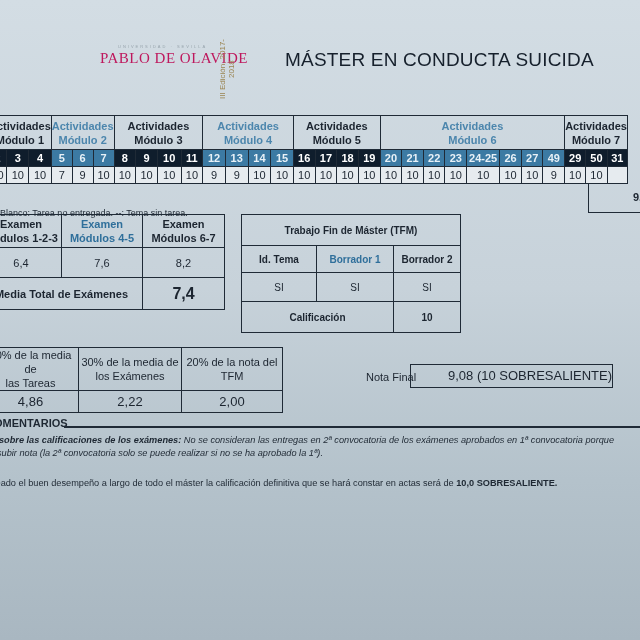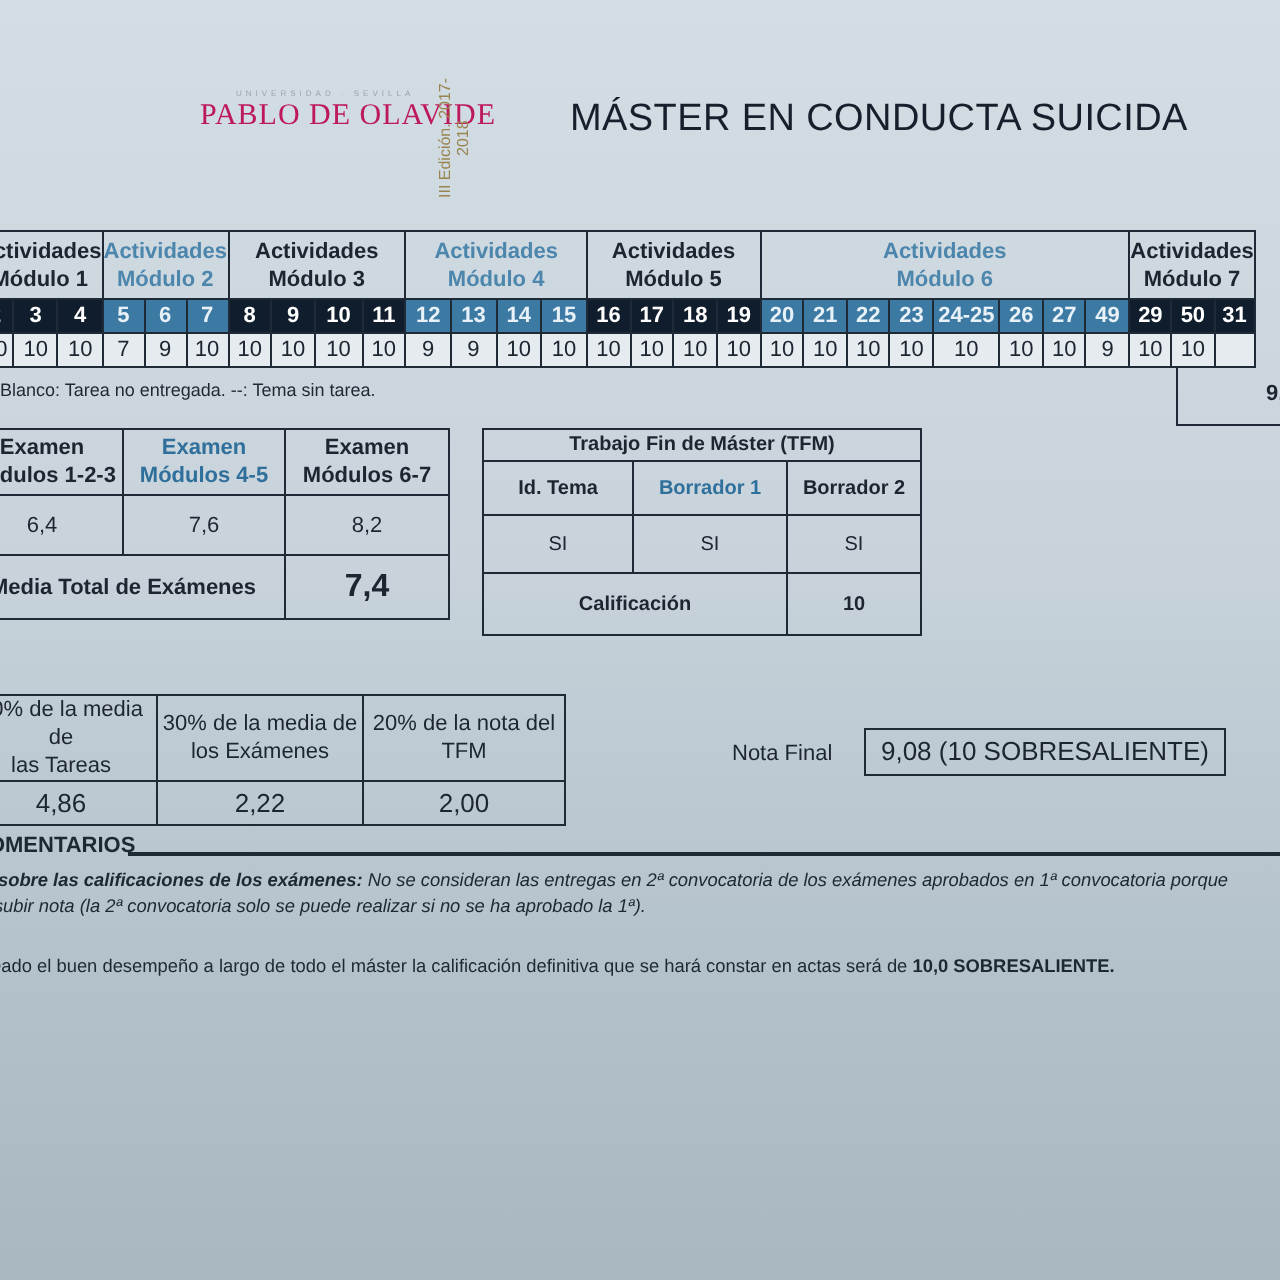--- a/index.html
+++ b/index.html
@@ -32,7 +32,7 @@
   .acts .num td.bl { background: #3c7aa3; color: #e8f1f7; }
   .acts .val td { background: #e6ebef; color: #1c2530; }
 
-  .legend-note { position: absolute; left: 0; top: 190px; font-size: 9px; color: #1e2833; }
+  .legend-note { position: absolute; left: 0; top: 208px; font-size: 9px; color: #1e2833; }
   .media-tareas-label { position: absolute; left: 395px; top: 185px; height: 26px; width: 195px;
     font-size: 11px; font-weight: bold; line-height: 26px; text-align: right; padding-right: 6px; }
   .media-tareas-box { position: absolute; left: 588px; top: 183px; width: 60px; height: 30px;

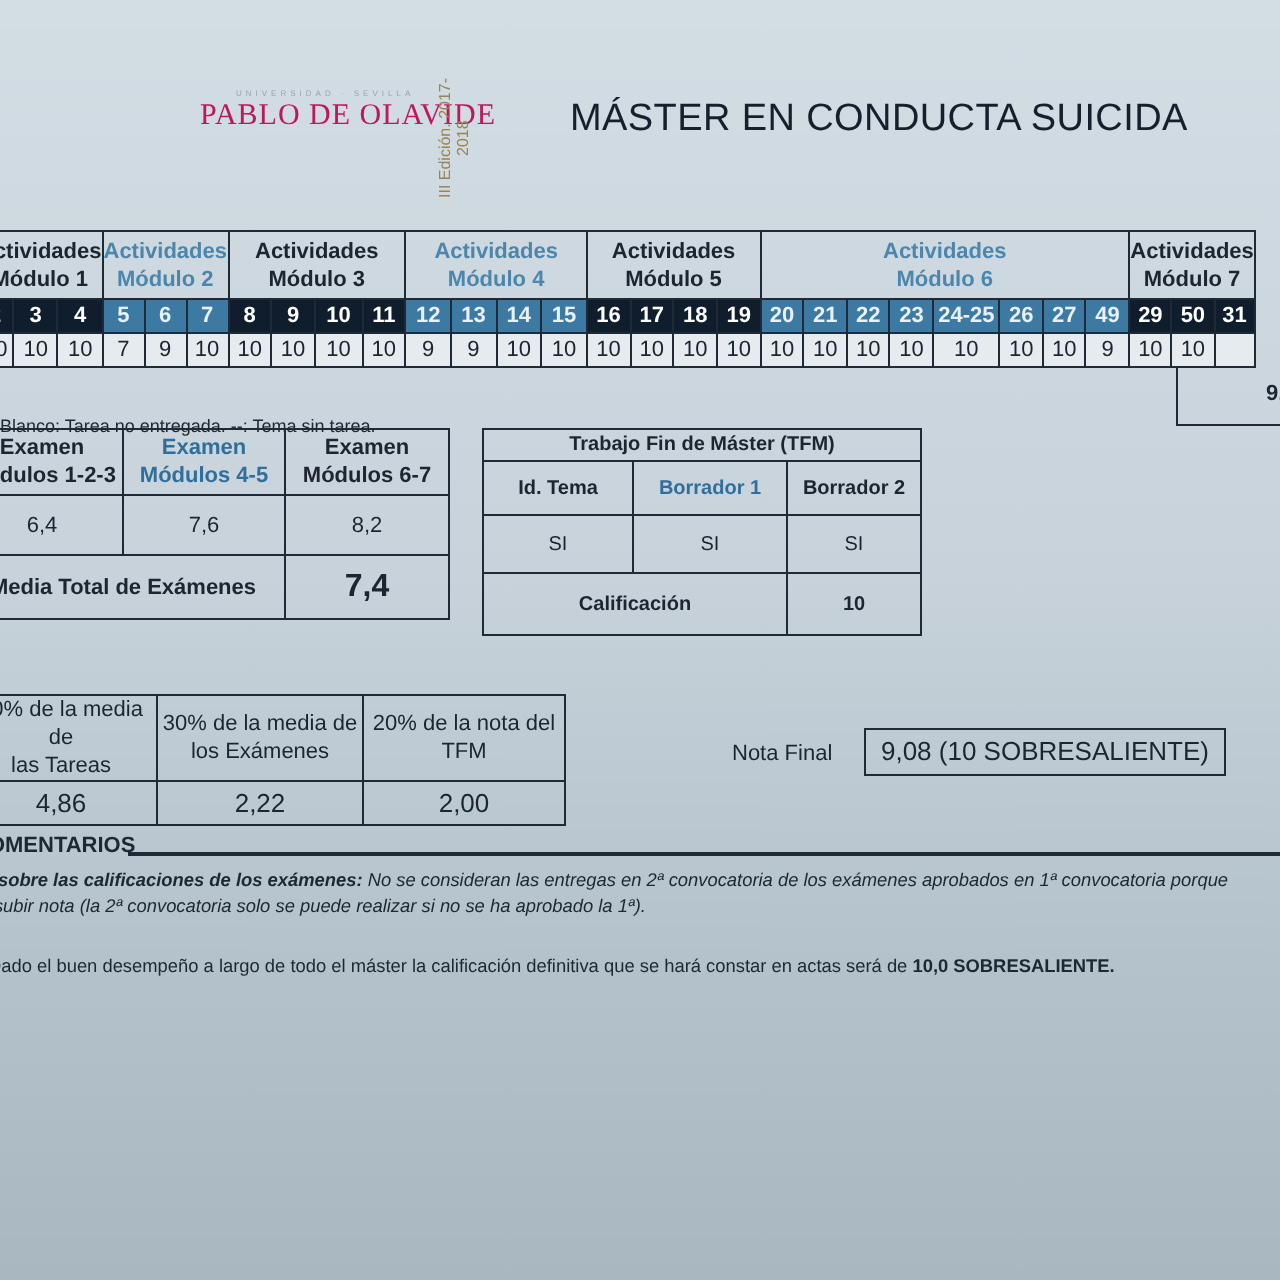--- a/index.html
+++ b/index.html
@@ -50,7 +50,7 @@
   
   .tfm { position: absolute; left: 241px; top: 214px; }
   .tfm td { border: 1.5px solid #1f2a36; text-align: center; font-size: 10px; }
-  .tfm .h1 td { height: 16px; font-weight: bold; }
+  .tfm .h1 td { height: 31px; font-weight: bold; }
   .tfm .h2 td { height: 27px; font-weight: bold; }
   .tfm .h2 td.blue { color: #2f6f9b; }
   .tfm .v td { height: 29px; font-size: 10px; }

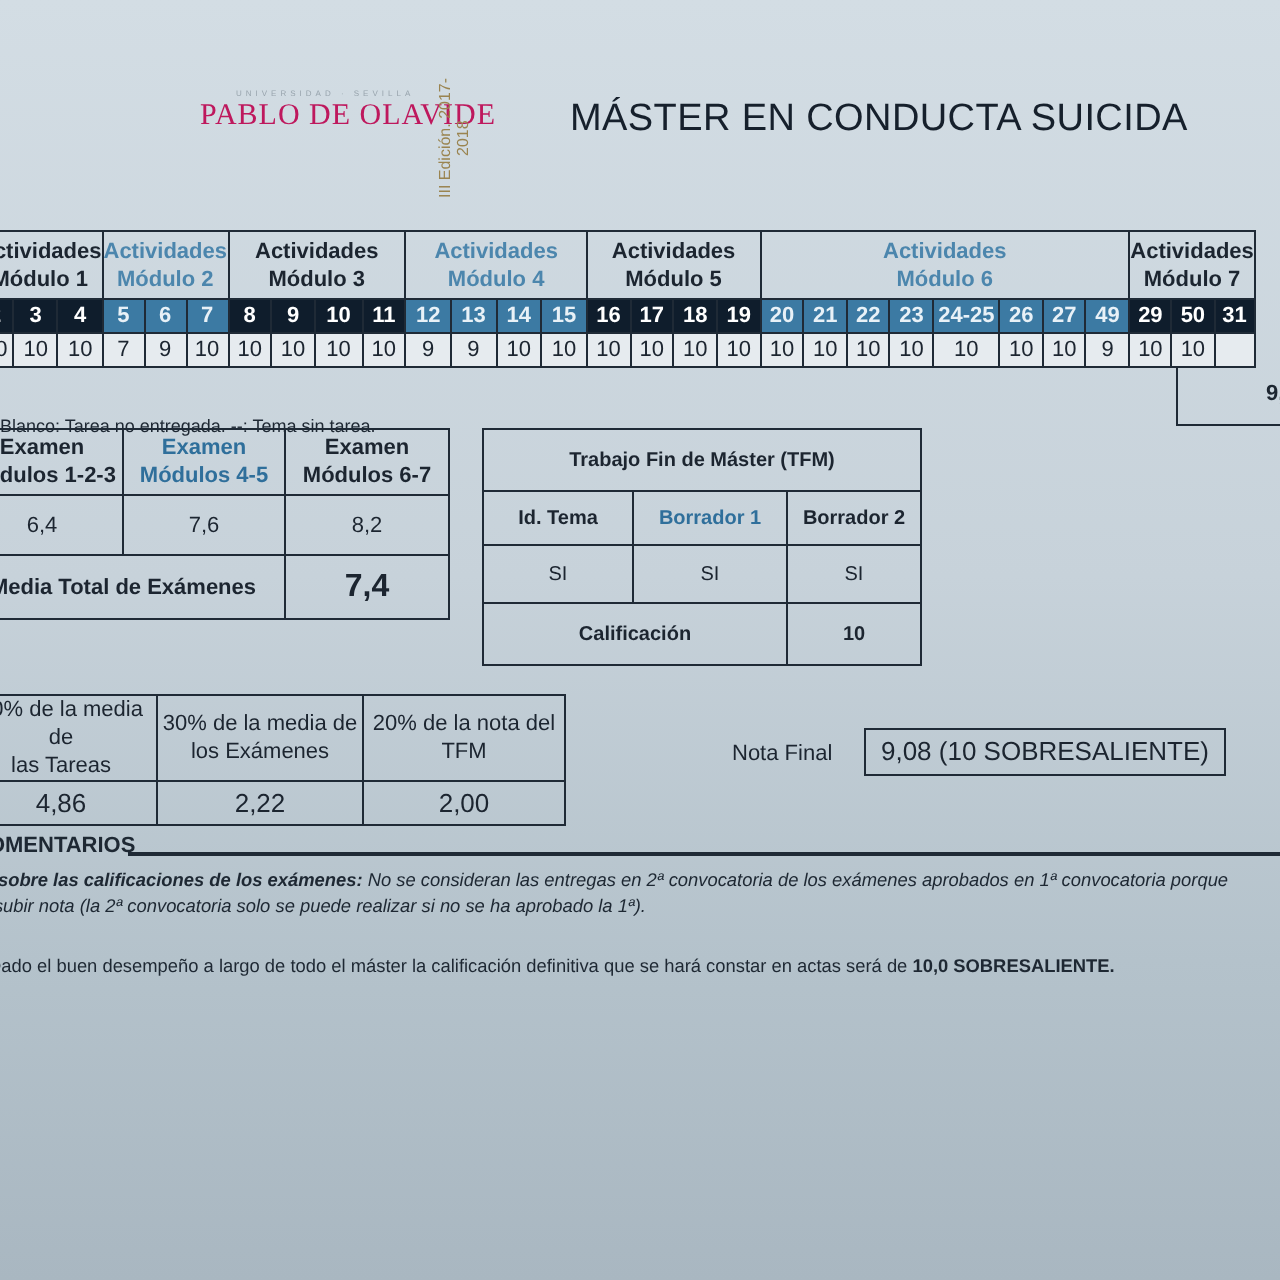--- a/index.html
+++ b/index.html
@@ -63,8 +63,8 @@
   .weights .v td { height: 22px; font-size: 13px; }
 
   .nota-label { position: absolute; left: 366px; top: 371px; font-size: 11px; }
-  .nota-box { position: absolute; left: 432px; top: 364px; width: 181px; height: 24px;
-    border: 1.5px solid #1f2a36; text-align: center; font-size: 13px; line-height: 22px; }
+  .nota-box { position: absolute; left: 410px; top: 364px; width: 203px; height: 24px;
+    border: 1.5px solid #1f2a36; text-align: right; font-size: 13px; line-height: 22px; }
 
   
   .comments-title { position: absolute; left: 0; top: 417px; font-size: 11px; font-weight: bold; color: #1e2833; }

